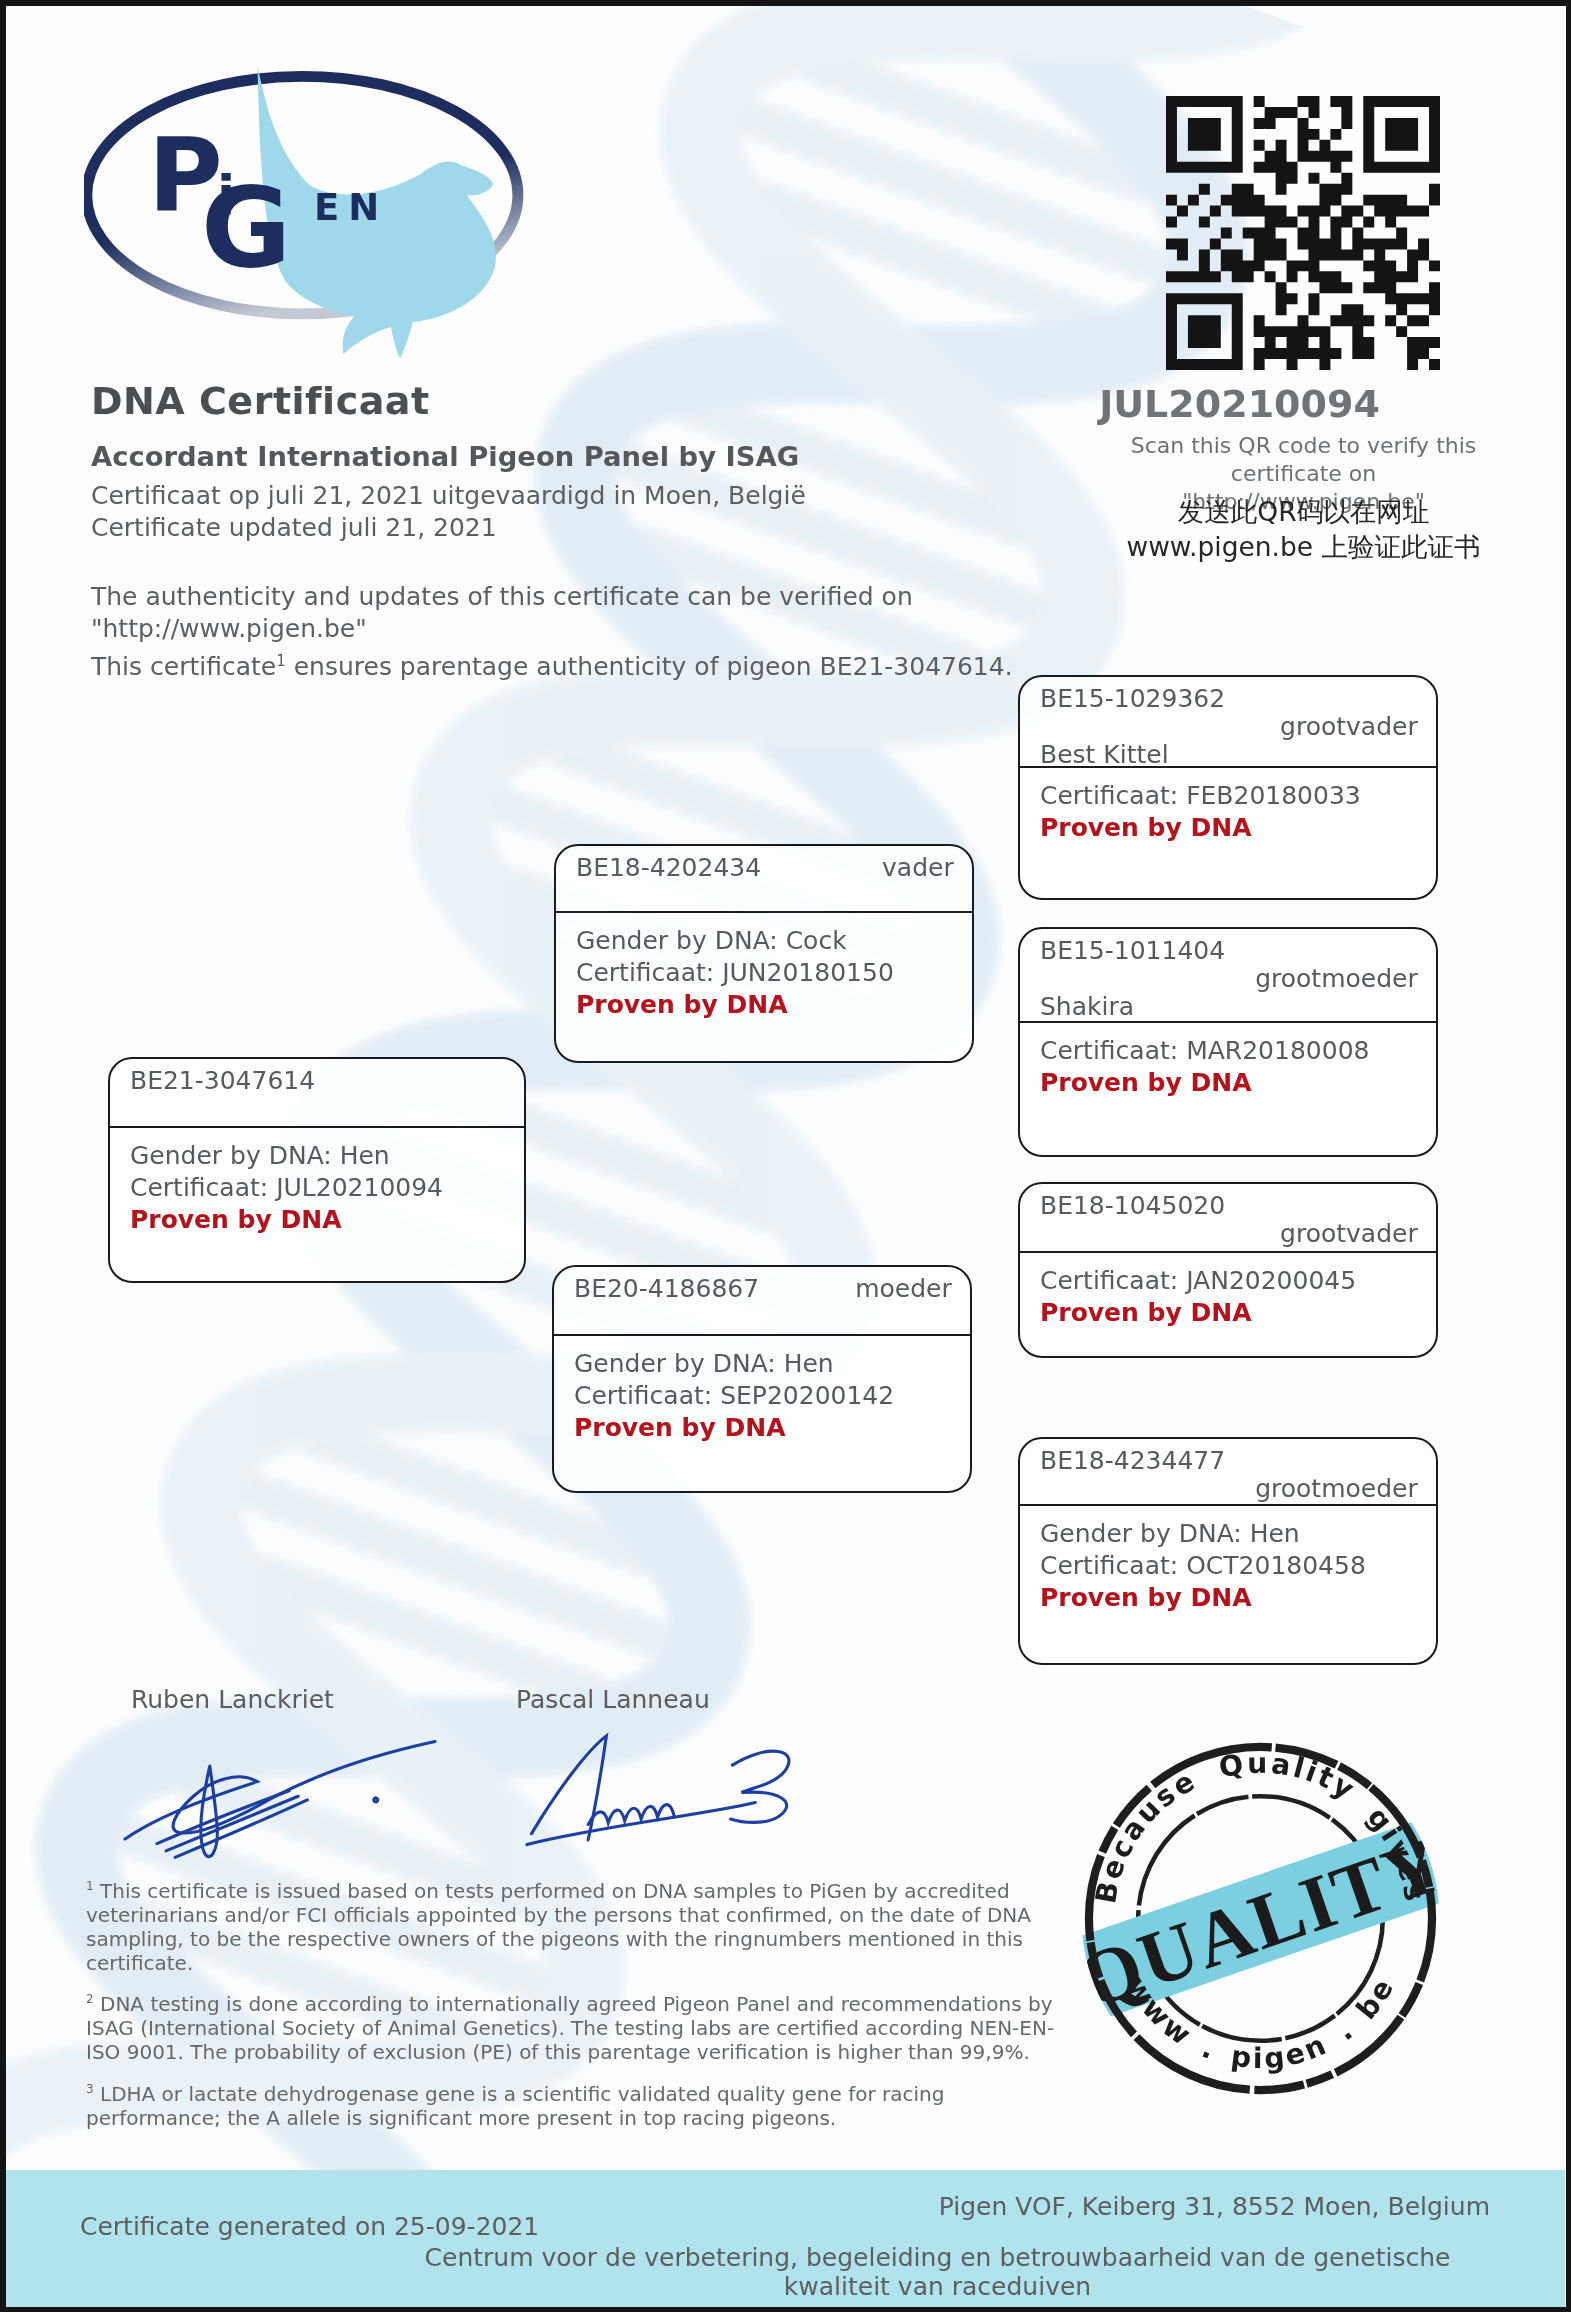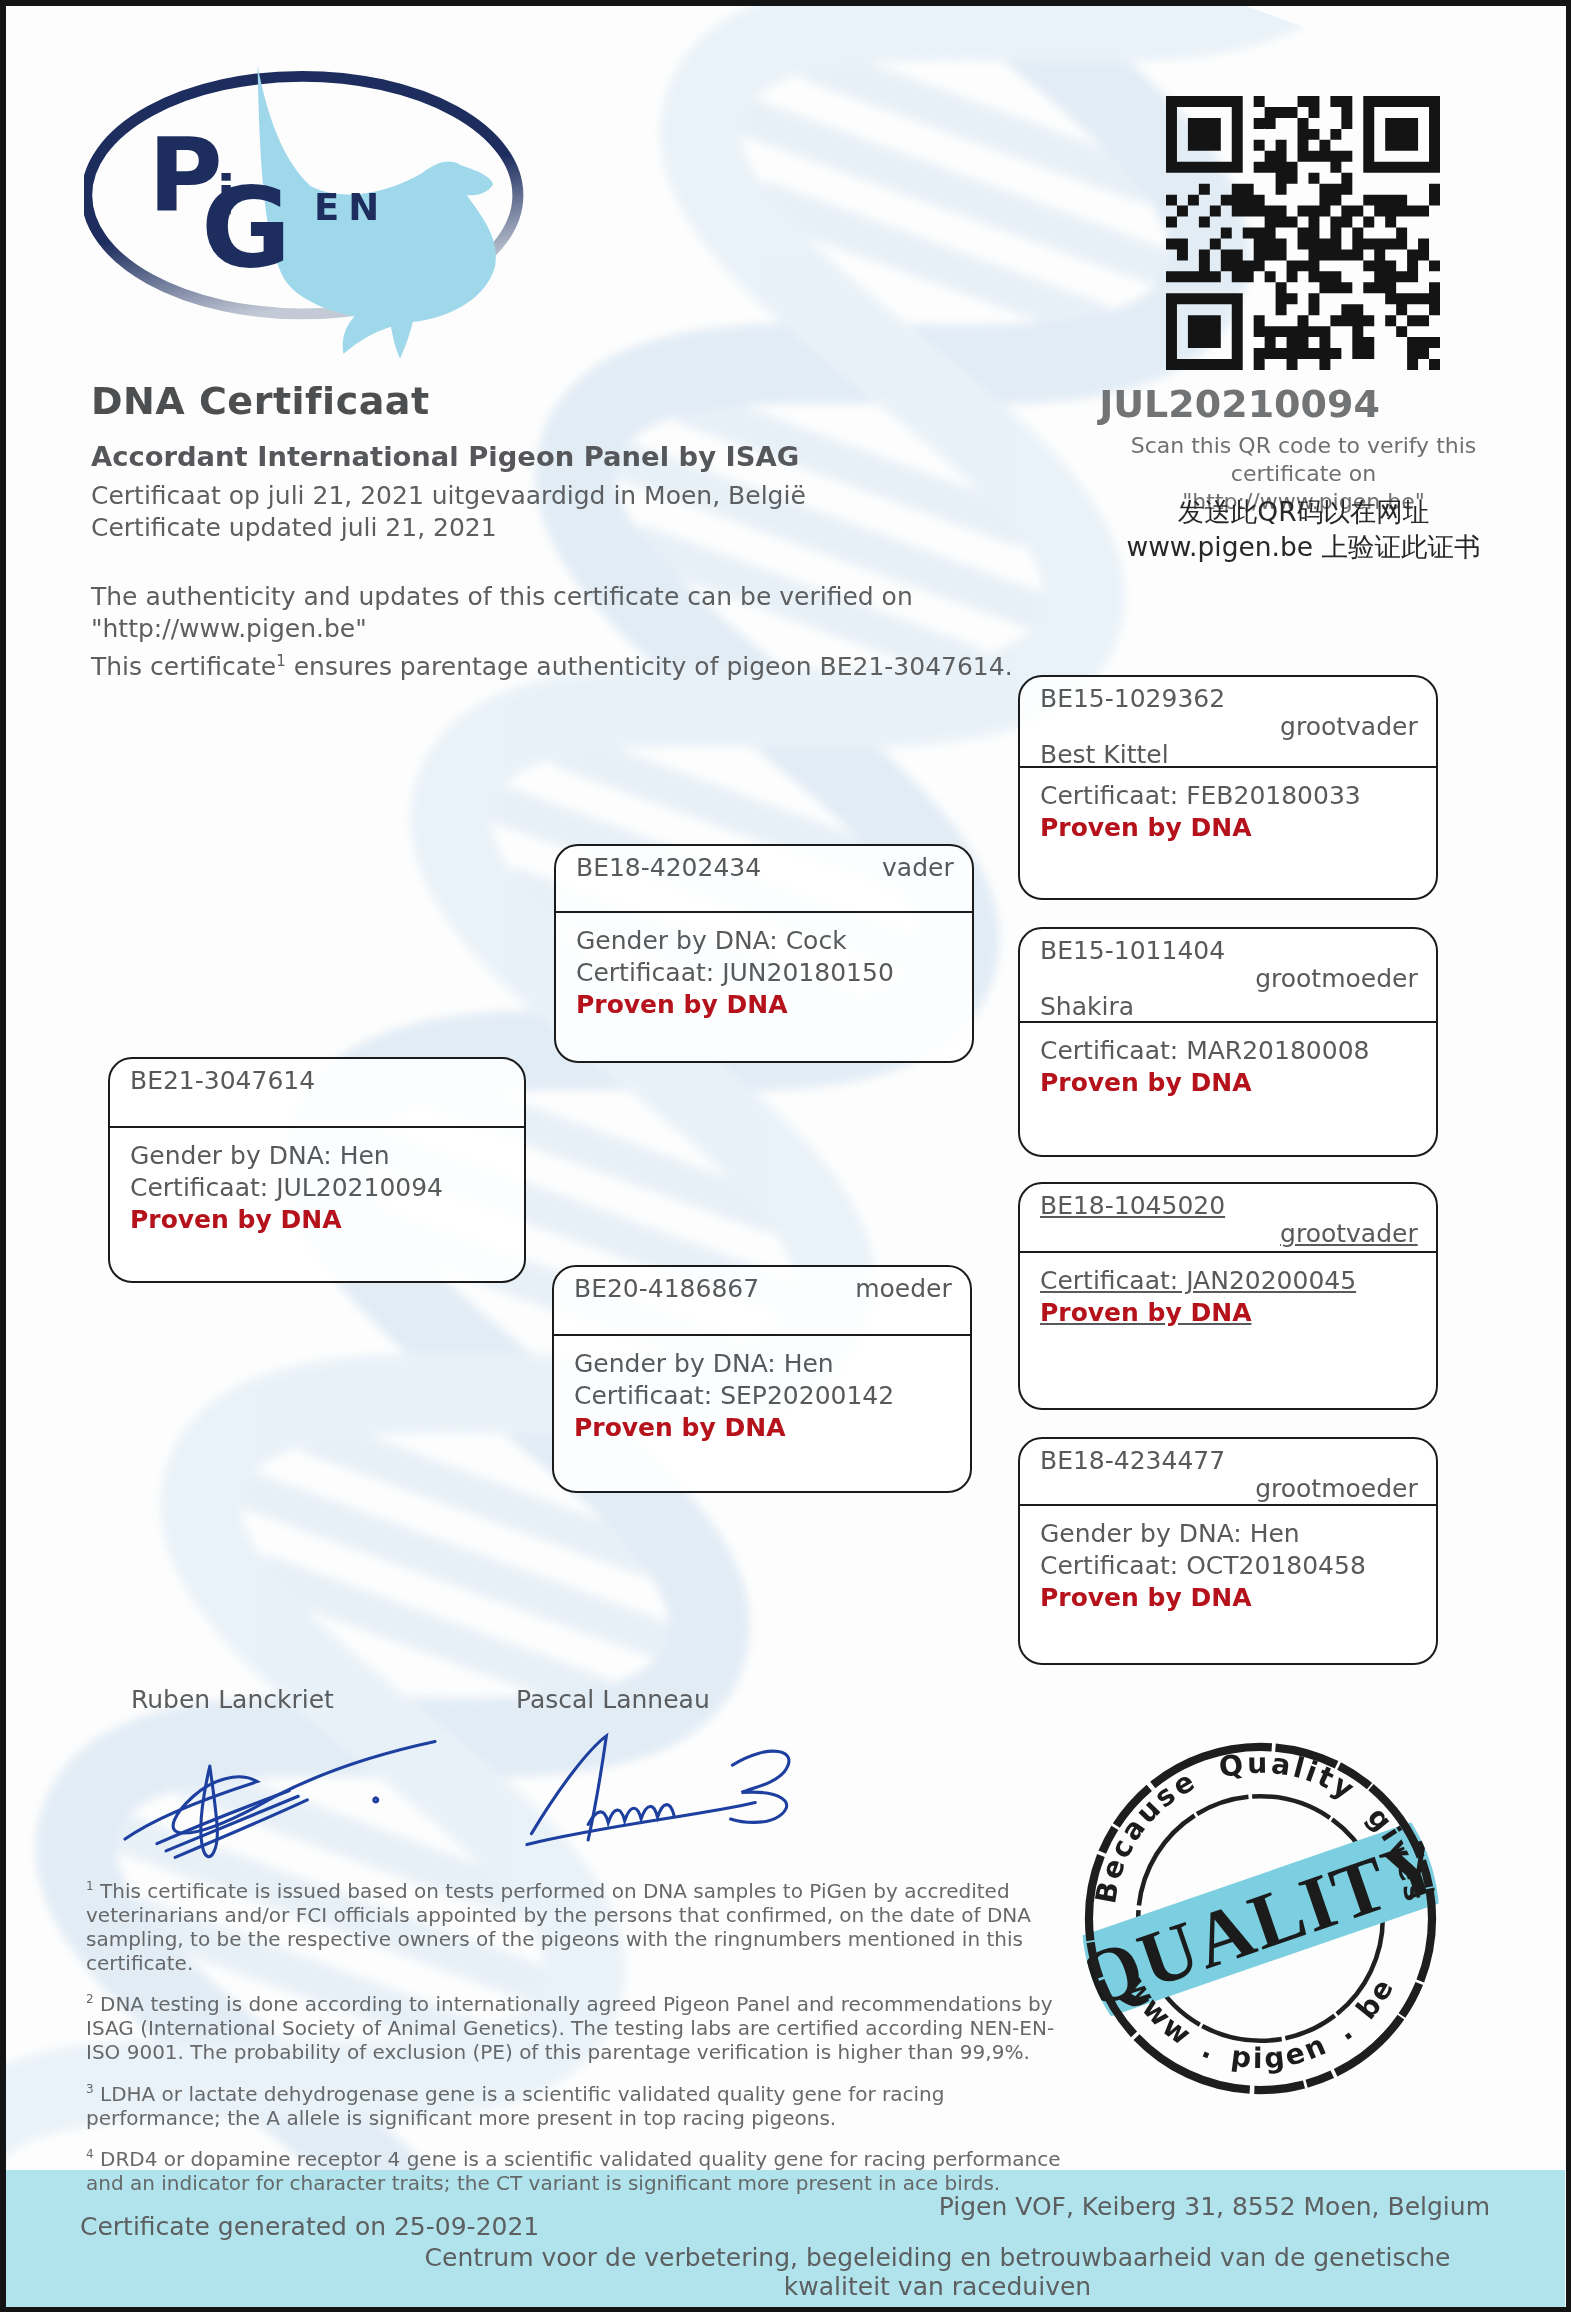--- a/index.html
+++ b/index.html
@@ -53,7 +53,7 @@
   .b2{left:546px;top:1259px;width:420px;height:228px;} .b2 .hd{height:69px;}
   .b3{left:1012px;top:669px; width:420px;height:225px;} .b3 .hd{height:91px;}
   .b4{left:1012px;top:921px;width:420px;height:230px;} .b4 .hd{height:94px;}
-  .b5{left:1012px;top:1176px;width:420px;height:228px;text-decoration:underline;} .b5 .hd{height:69px;}
+  .b5{left:1012px;top:1176px;width:420px;height:176px;} .b5 .hd{height:69px;}
   .b6{left:1012px;top:1431px;width:420px;height:228px;} .b6 .hd{height:67px;}
   
   .sig-name{position:absolute;font-size:25px;color:#5a5c5e;z-index:2;}

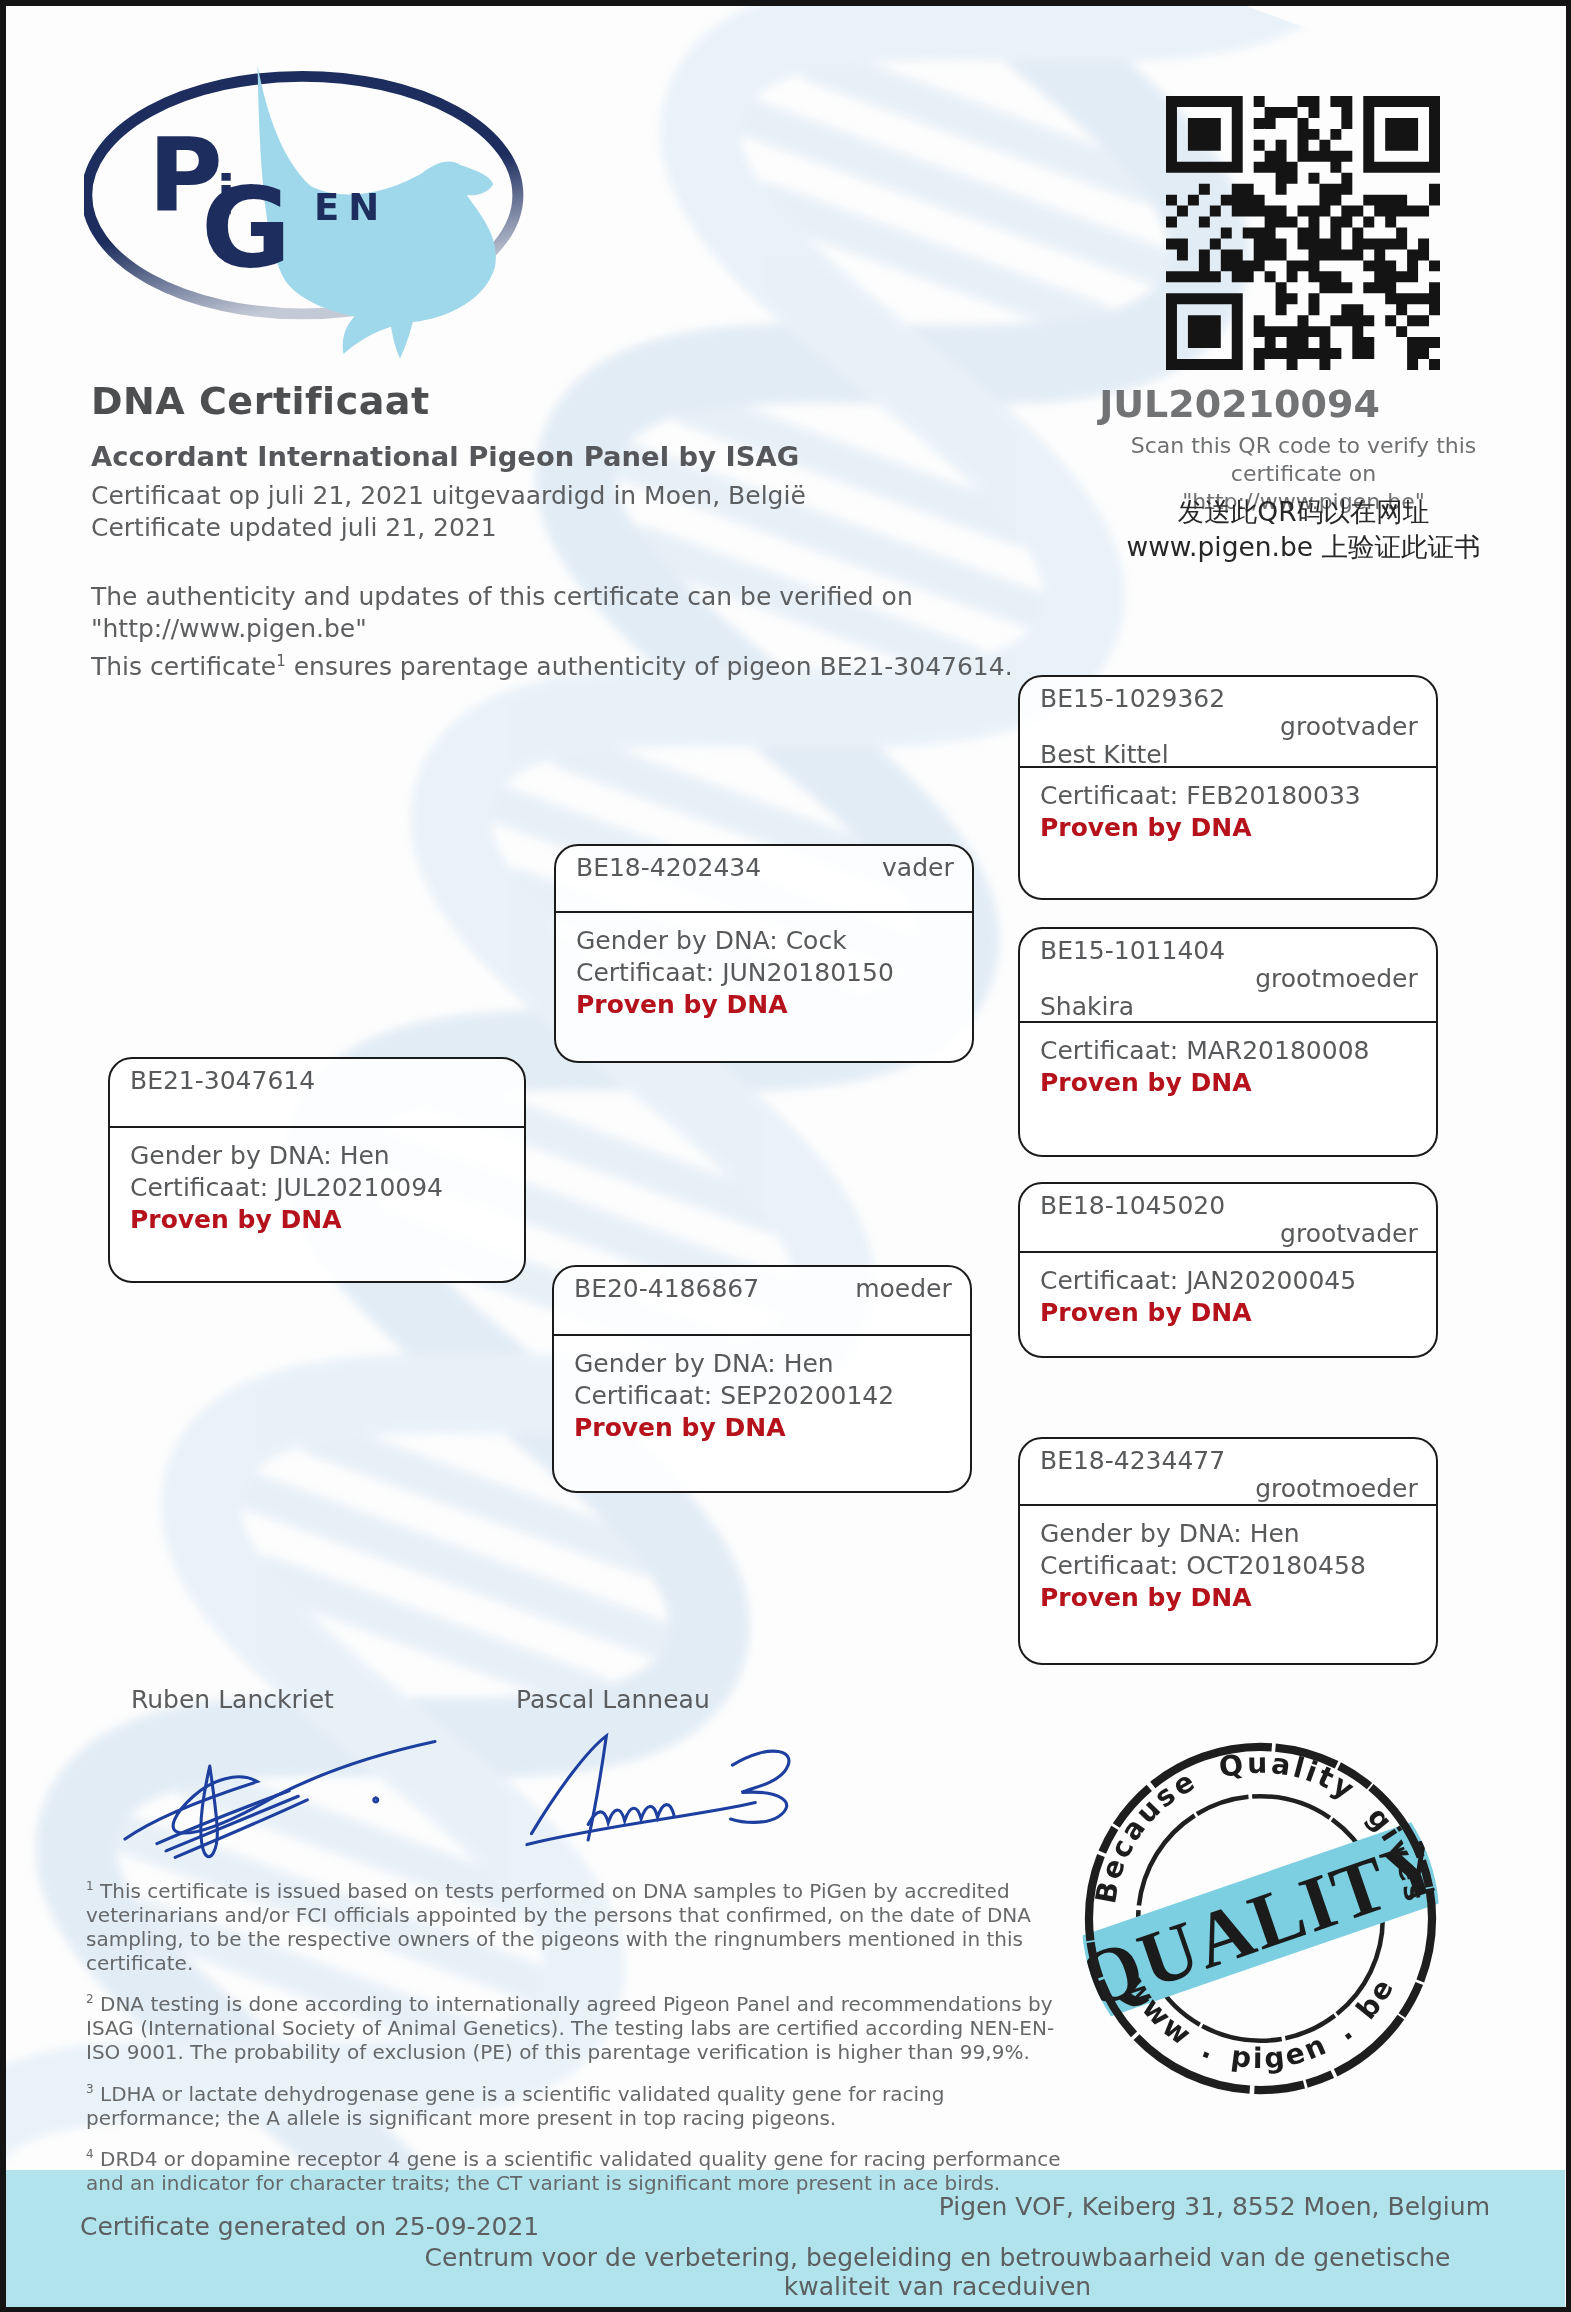--- a/index.html
+++ b/index.html
@@ -272,7 +272,6 @@
     <p><sup data-bind="footnotes.0.sup">1</sup><span data-bind="footnotes.0.text"> This certificate is issued based on tests performed on DNA samples to PiGen by accredited veterinarians and/or FCI officials appointed by the persons that confirmed, on the date of DNA sampling, to be the respective owners of the pigeons with the ringnumbers mentioned in this certificate.</span></p>
     <p><sup data-bind="footnotes.1.sup">2</sup><span data-bind="footnotes.1.text"> DNA testing is done according to internationally agreed Pigeon Panel and recommendations by ISAG (International Society of Animal Genetics). The testing labs are certified according NEN-EN-ISO 9001. The probability of exclusion (PE) of this parentage verification is higher than 99,9%.</span></p>
     <p><sup data-bind="footnotes.2.sup">3</sup><span data-bind="footnotes.2.text"> LDHA or lactate dehydrogenase gene is a scientific validated quality gene for racing performance; the A allele is significant more present in top racing pigeons.</span></p>
-    <p><sup data-bind="footnotes.3.sup">4</sup><span data-bind="footnotes.3.text"> DRD4 or dopamine receptor 4 gene is a scientific validated quality gene for racing performance and an indicator for character traits; the CT variant is significant more present in ace birds.</span></p>
   </div>
 
   <svg class="stamp" width="365" height="365" viewBox="0 0 400 400">

